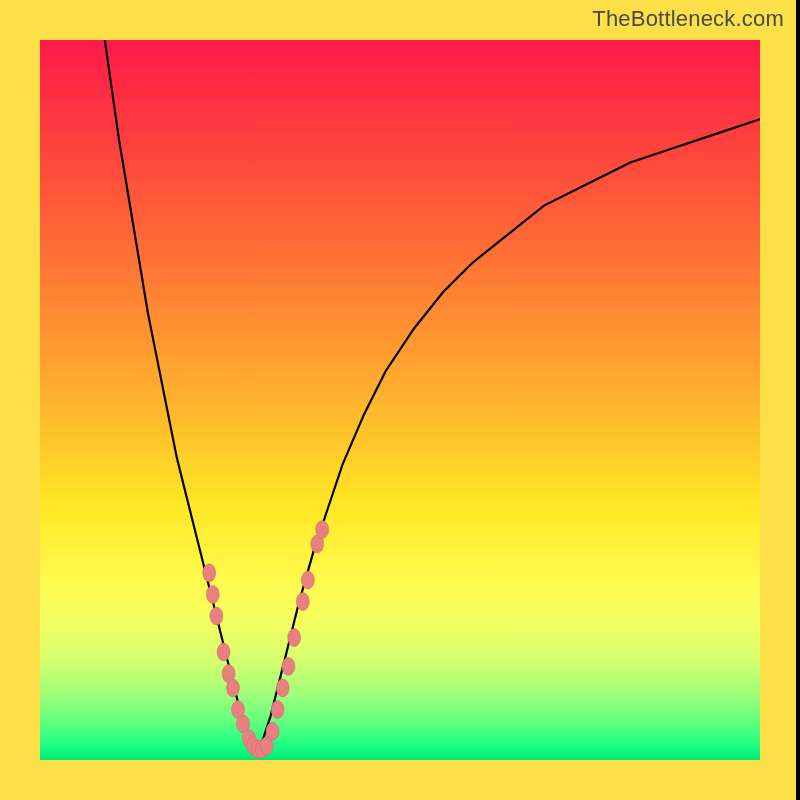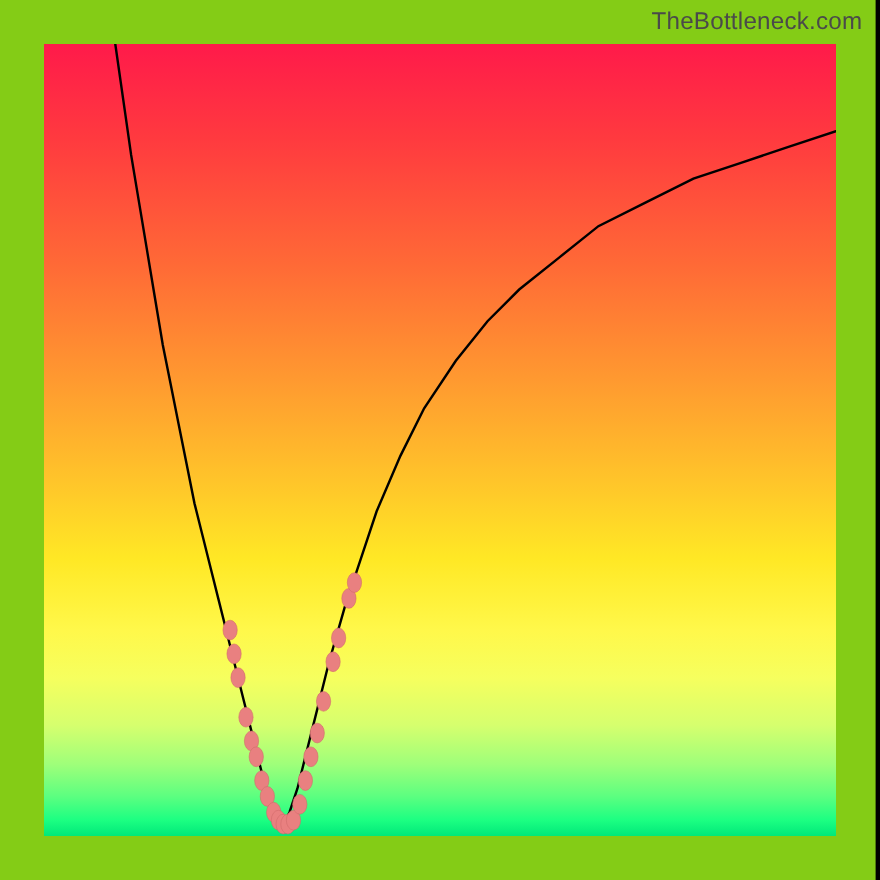--- a/index.html
+++ b/index.html
@@ -15,7 +15,7 @@
     position: relative;
     width: 796px;
     height: 800px;
-    background: #84cc16;
+    background: #fde047;
   }
   .plot-area {
     position: absolute;

